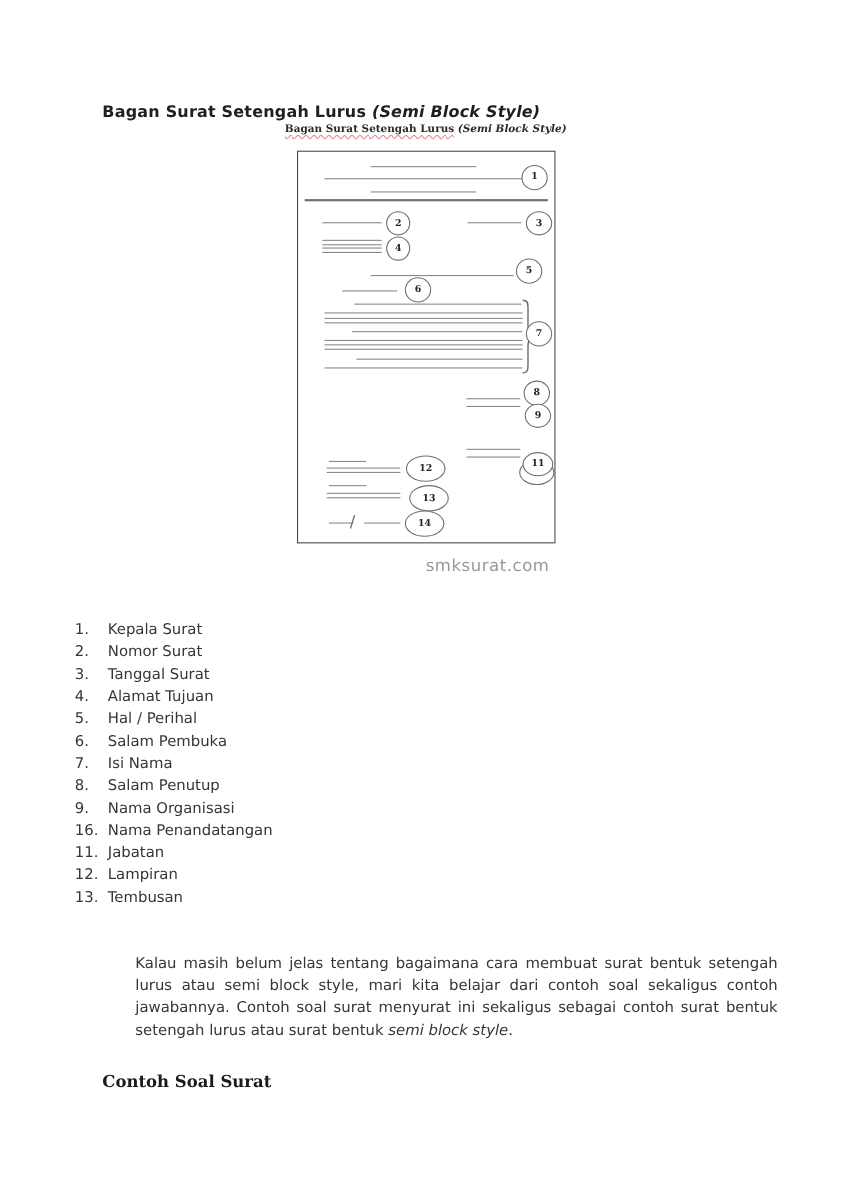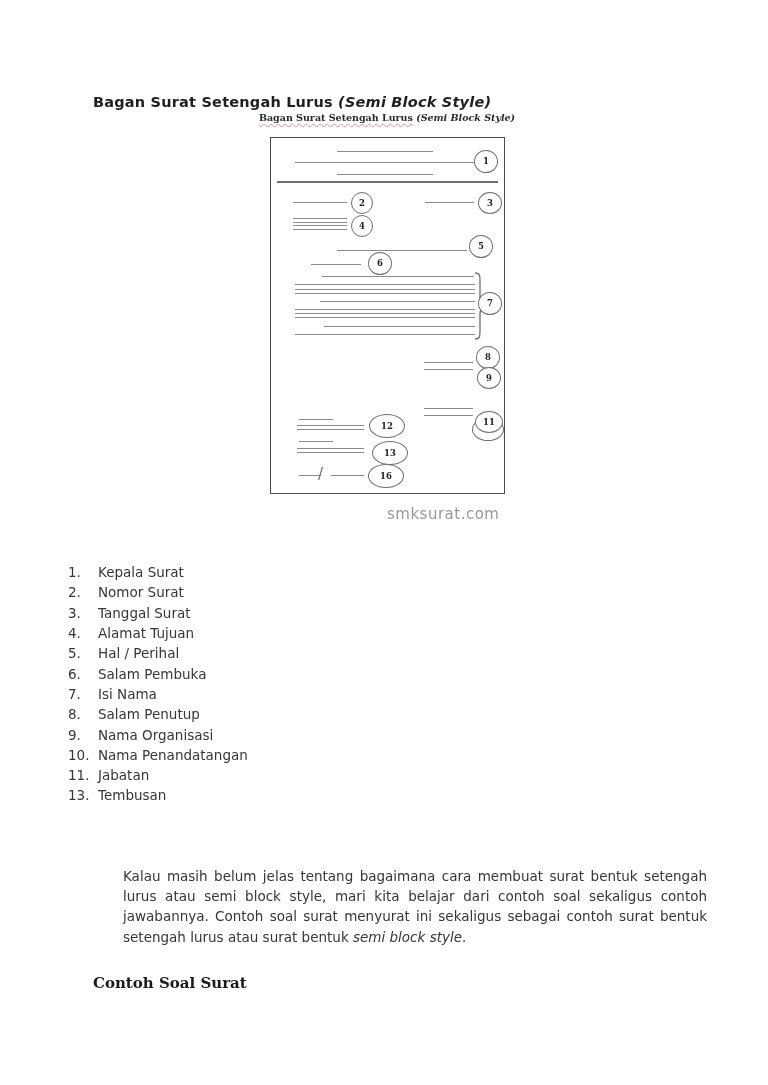--- a/index.html
+++ b/index.html
@@ -142,7 +142,7 @@
     <div class="marker" style="left:204px;top:273px;width:26px;height:20px;">11</div>
     <div class="marker" style="left:98px;top:276px;width:34px;height:22px;">12</div>
     <div class="marker" style="left:101px;top:303px;width:34px;height:22px;">13</div>
-    <div class="marker" style="left:97px;top:326px;width:34px;height:22px;">16</div>
+    <div class="marker" style="left:97px;top:326px;width:34px;height:22px;">14</div>
 
     <div class="watermark">smksurat.com</div>
   </div>

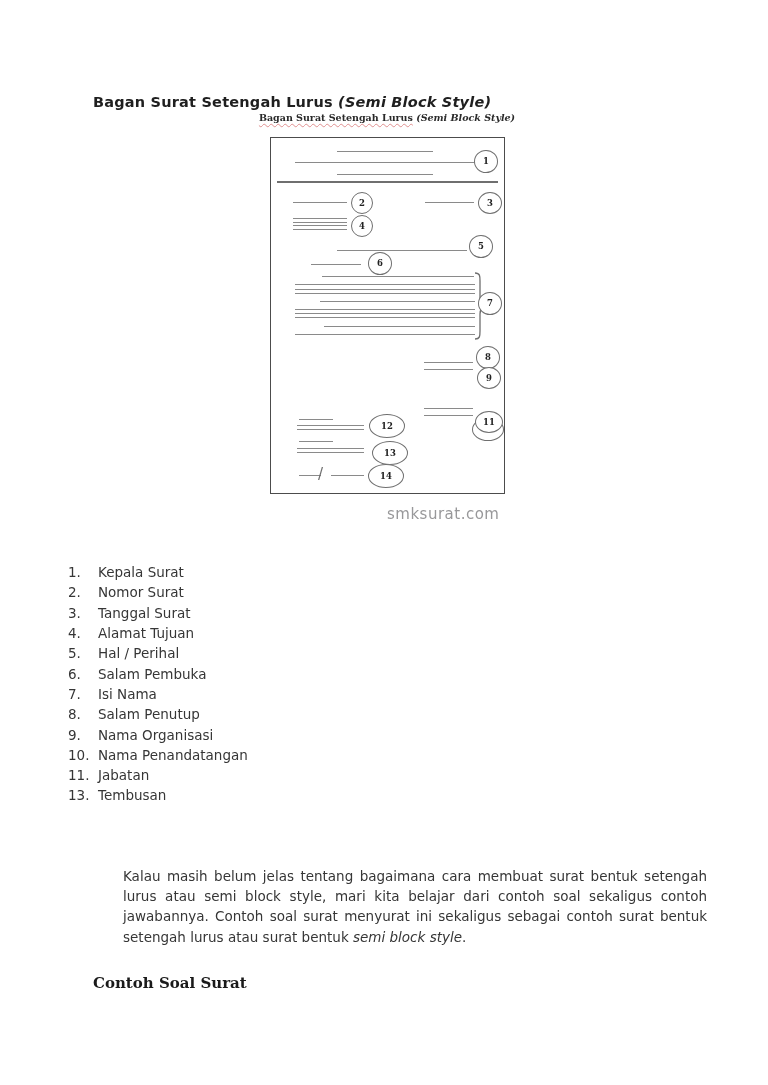--- a/index.html
+++ b/index.html
@@ -196,7 +196,7 @@
       </div>
 
       <div class="legend-item">
-        <span class="num">10.</span>
+        <span class="num">16.</span>
         <span class="lbl">Nama Penandatangan</span>
       </div>
 

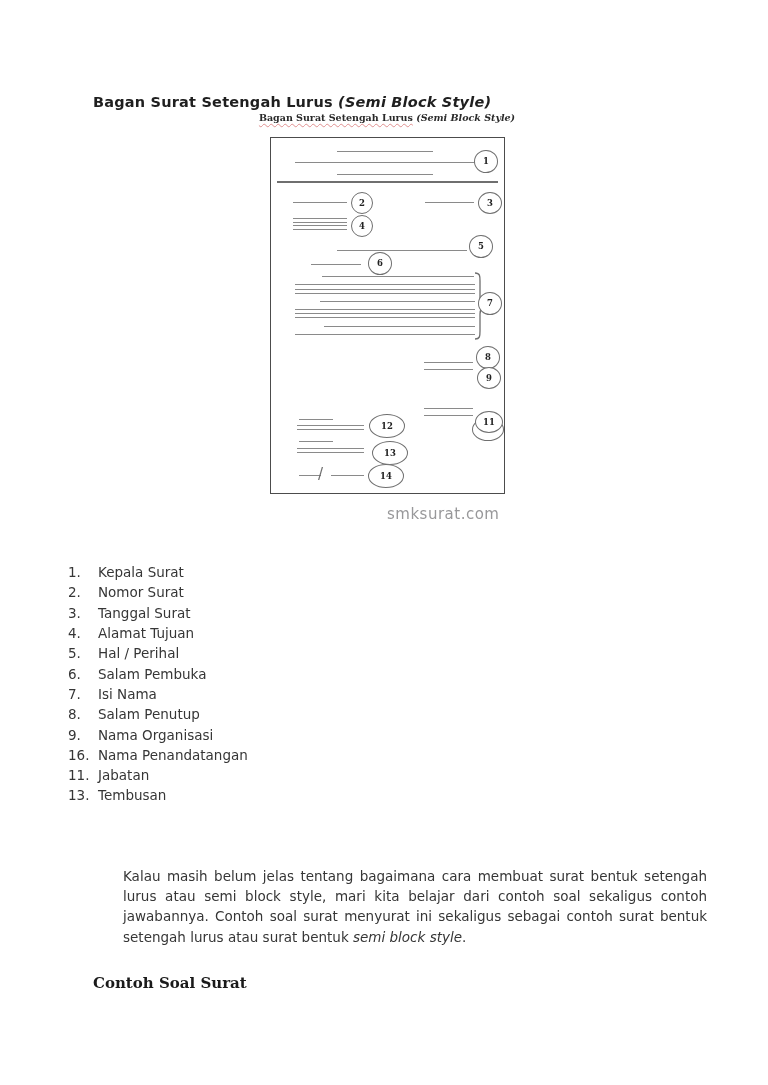--- a/index.html
+++ b/index.html
@@ -205,6 +205,10 @@
         <span class="lbl">Jabatan</span>
       </div>
 
+      <div class="legend-item">
+        <span class="num">12.</span>
+        <span class="lbl">Lampiran</span>
+      </div>
 
       <div class="legend-item">
         <span class="num">13.</span>

